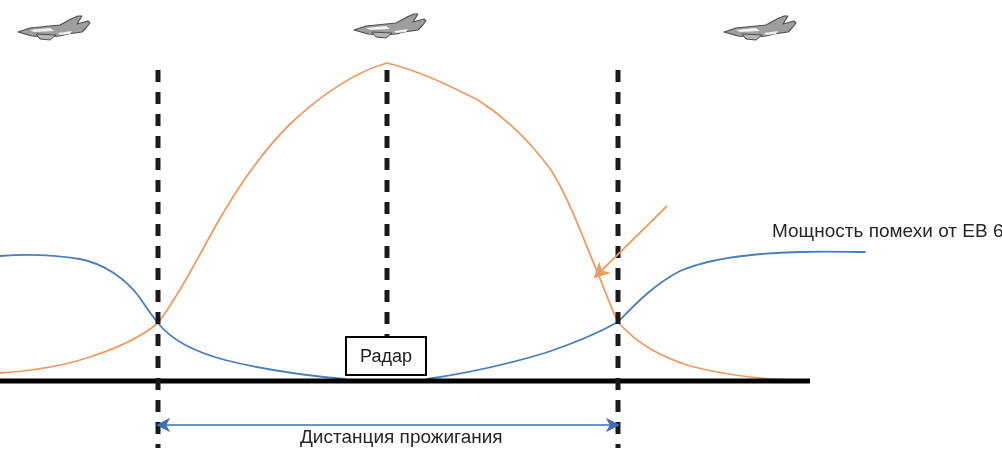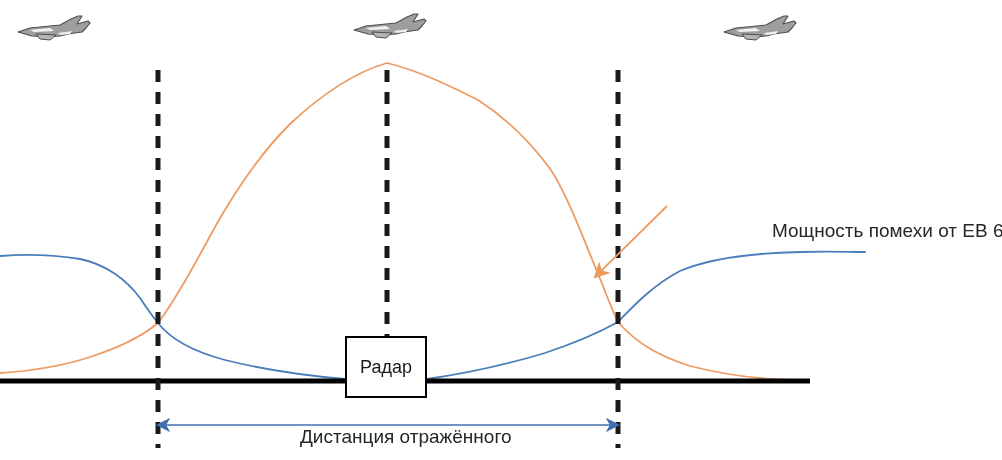--- a/index.html
+++ b/index.html
@@ -50,7 +50,7 @@
     left: 345px;
     top: 336px;
     width: 82px;
-    height: 62px;
+    height: 40px;
     box-sizing: border-box;
     border: 2px solid #000000;
     background: #ffffff;

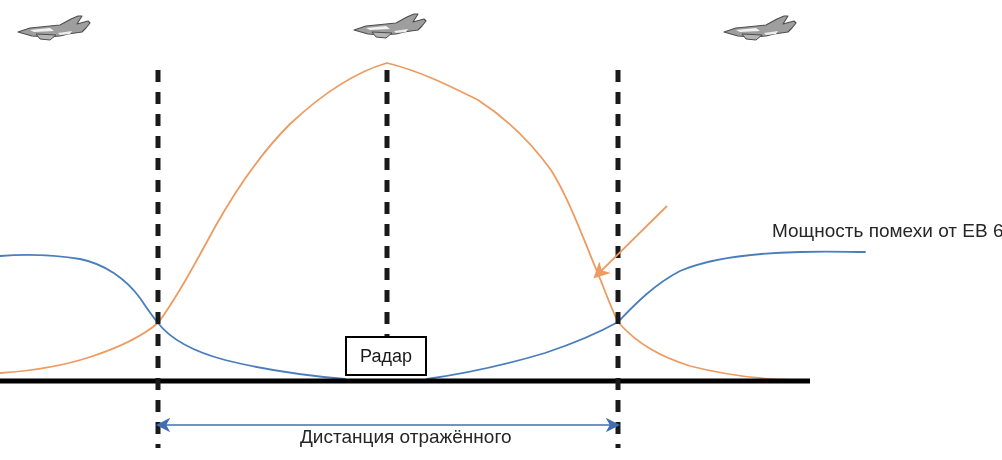--- a/index.html
+++ b/index.html
@@ -140,7 +140,7 @@
 
   <div class="label-text" id="label-jammer">Мощность помехи от ЕВ 66</div>
 
-  <div class="label-text" id="label-burnthrough">Дистанция отражённого</div>
+  <div class="label-text" id="label-burnthrough">Дистанция прожигания</div>
 
 </div>
 

